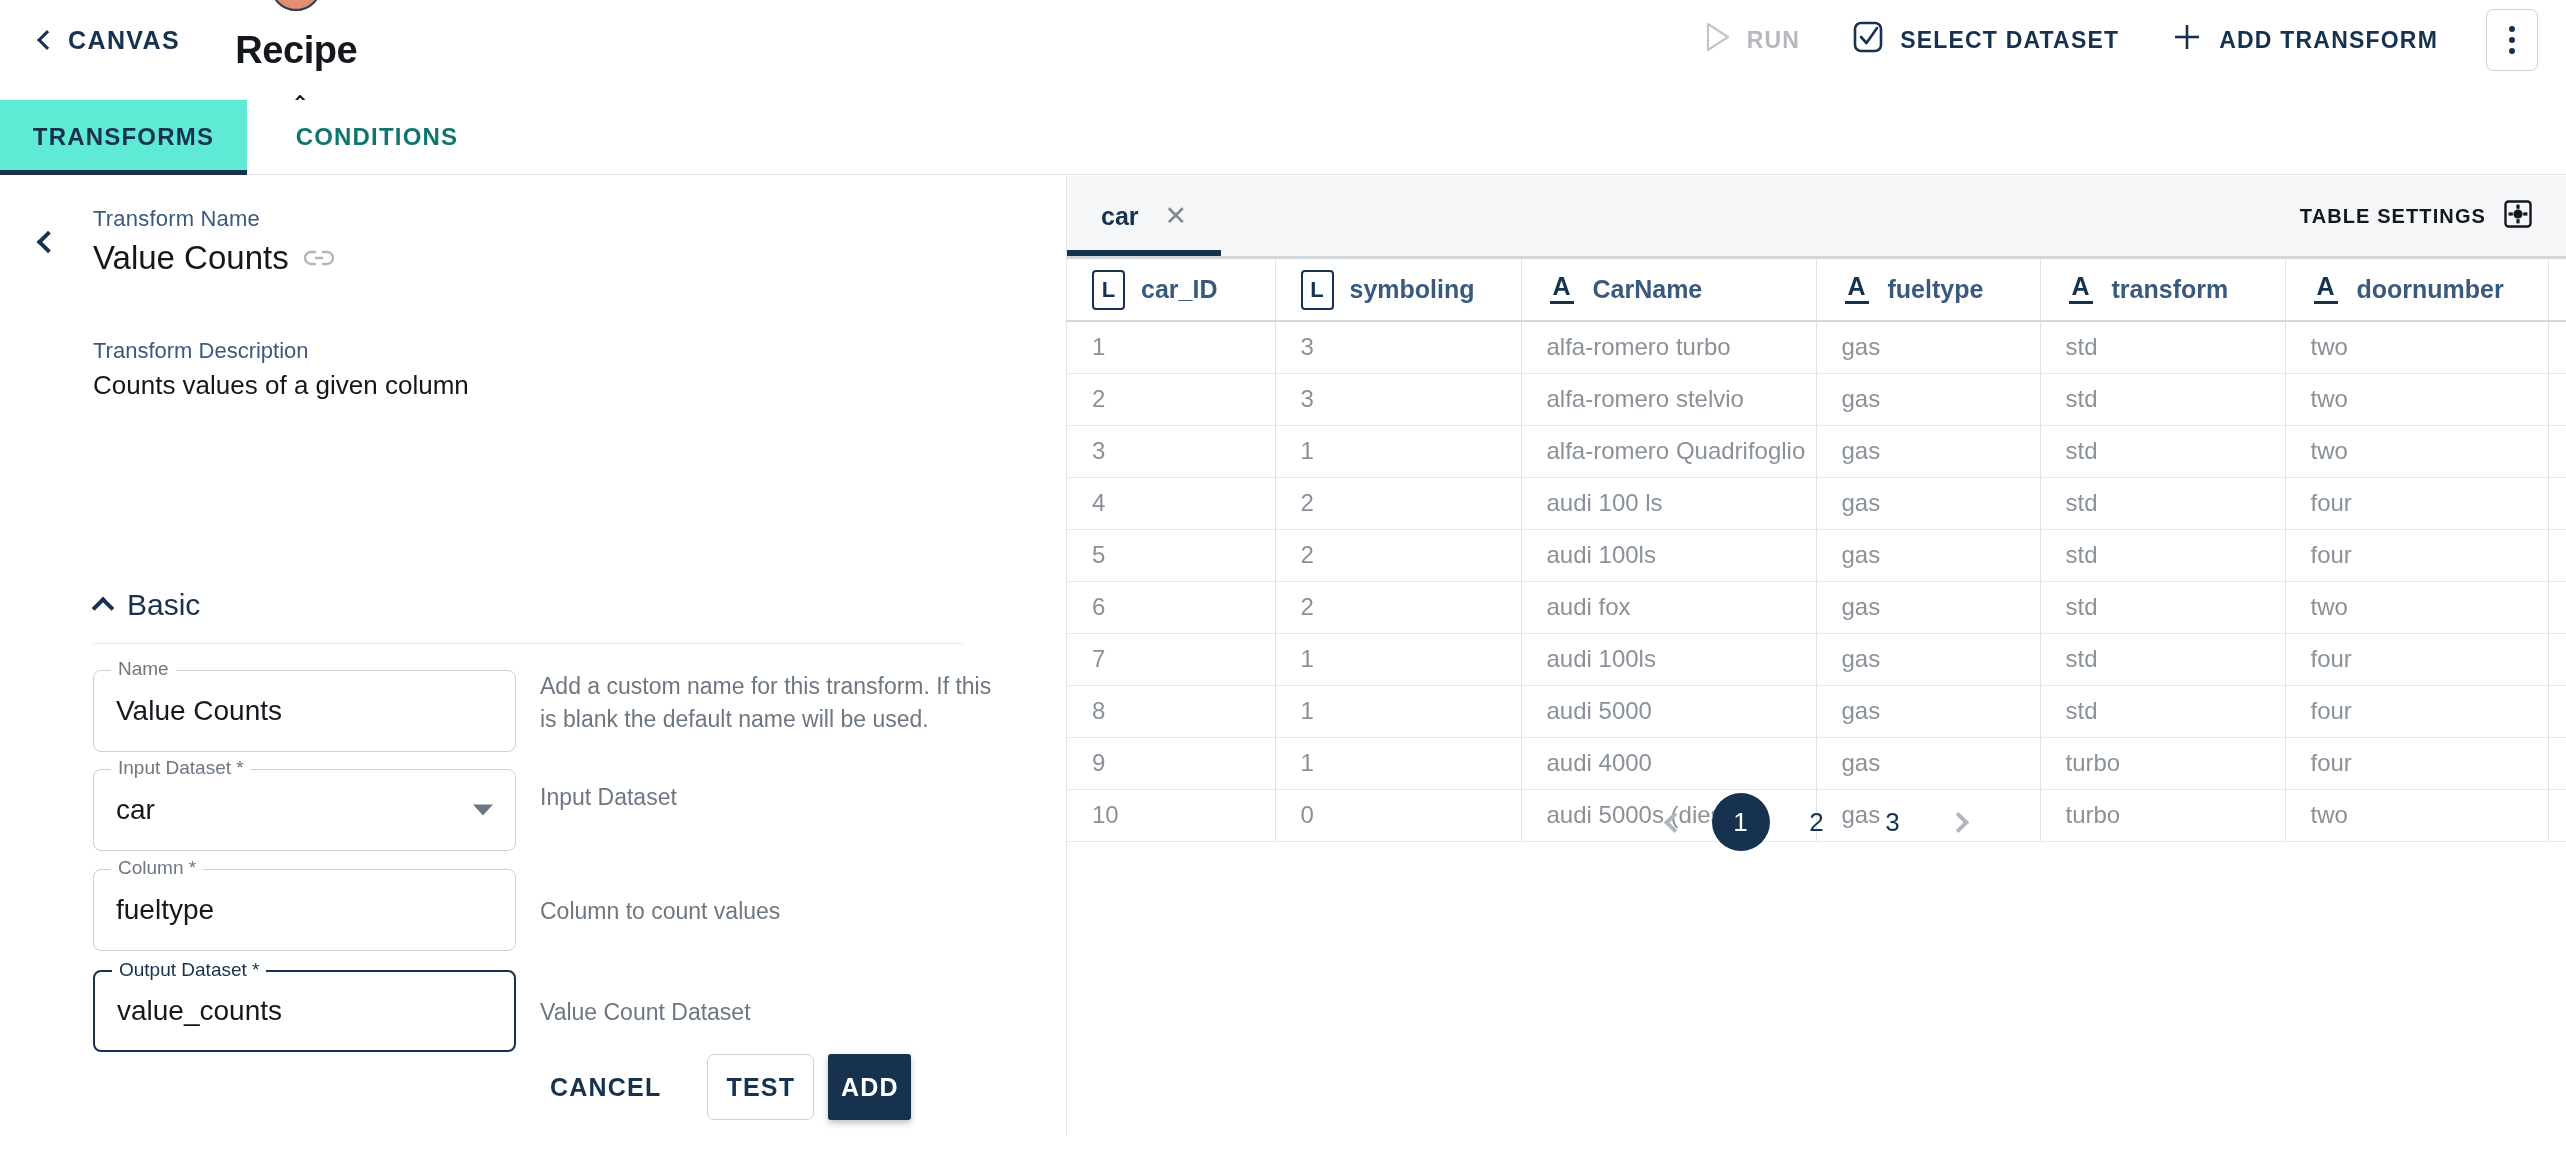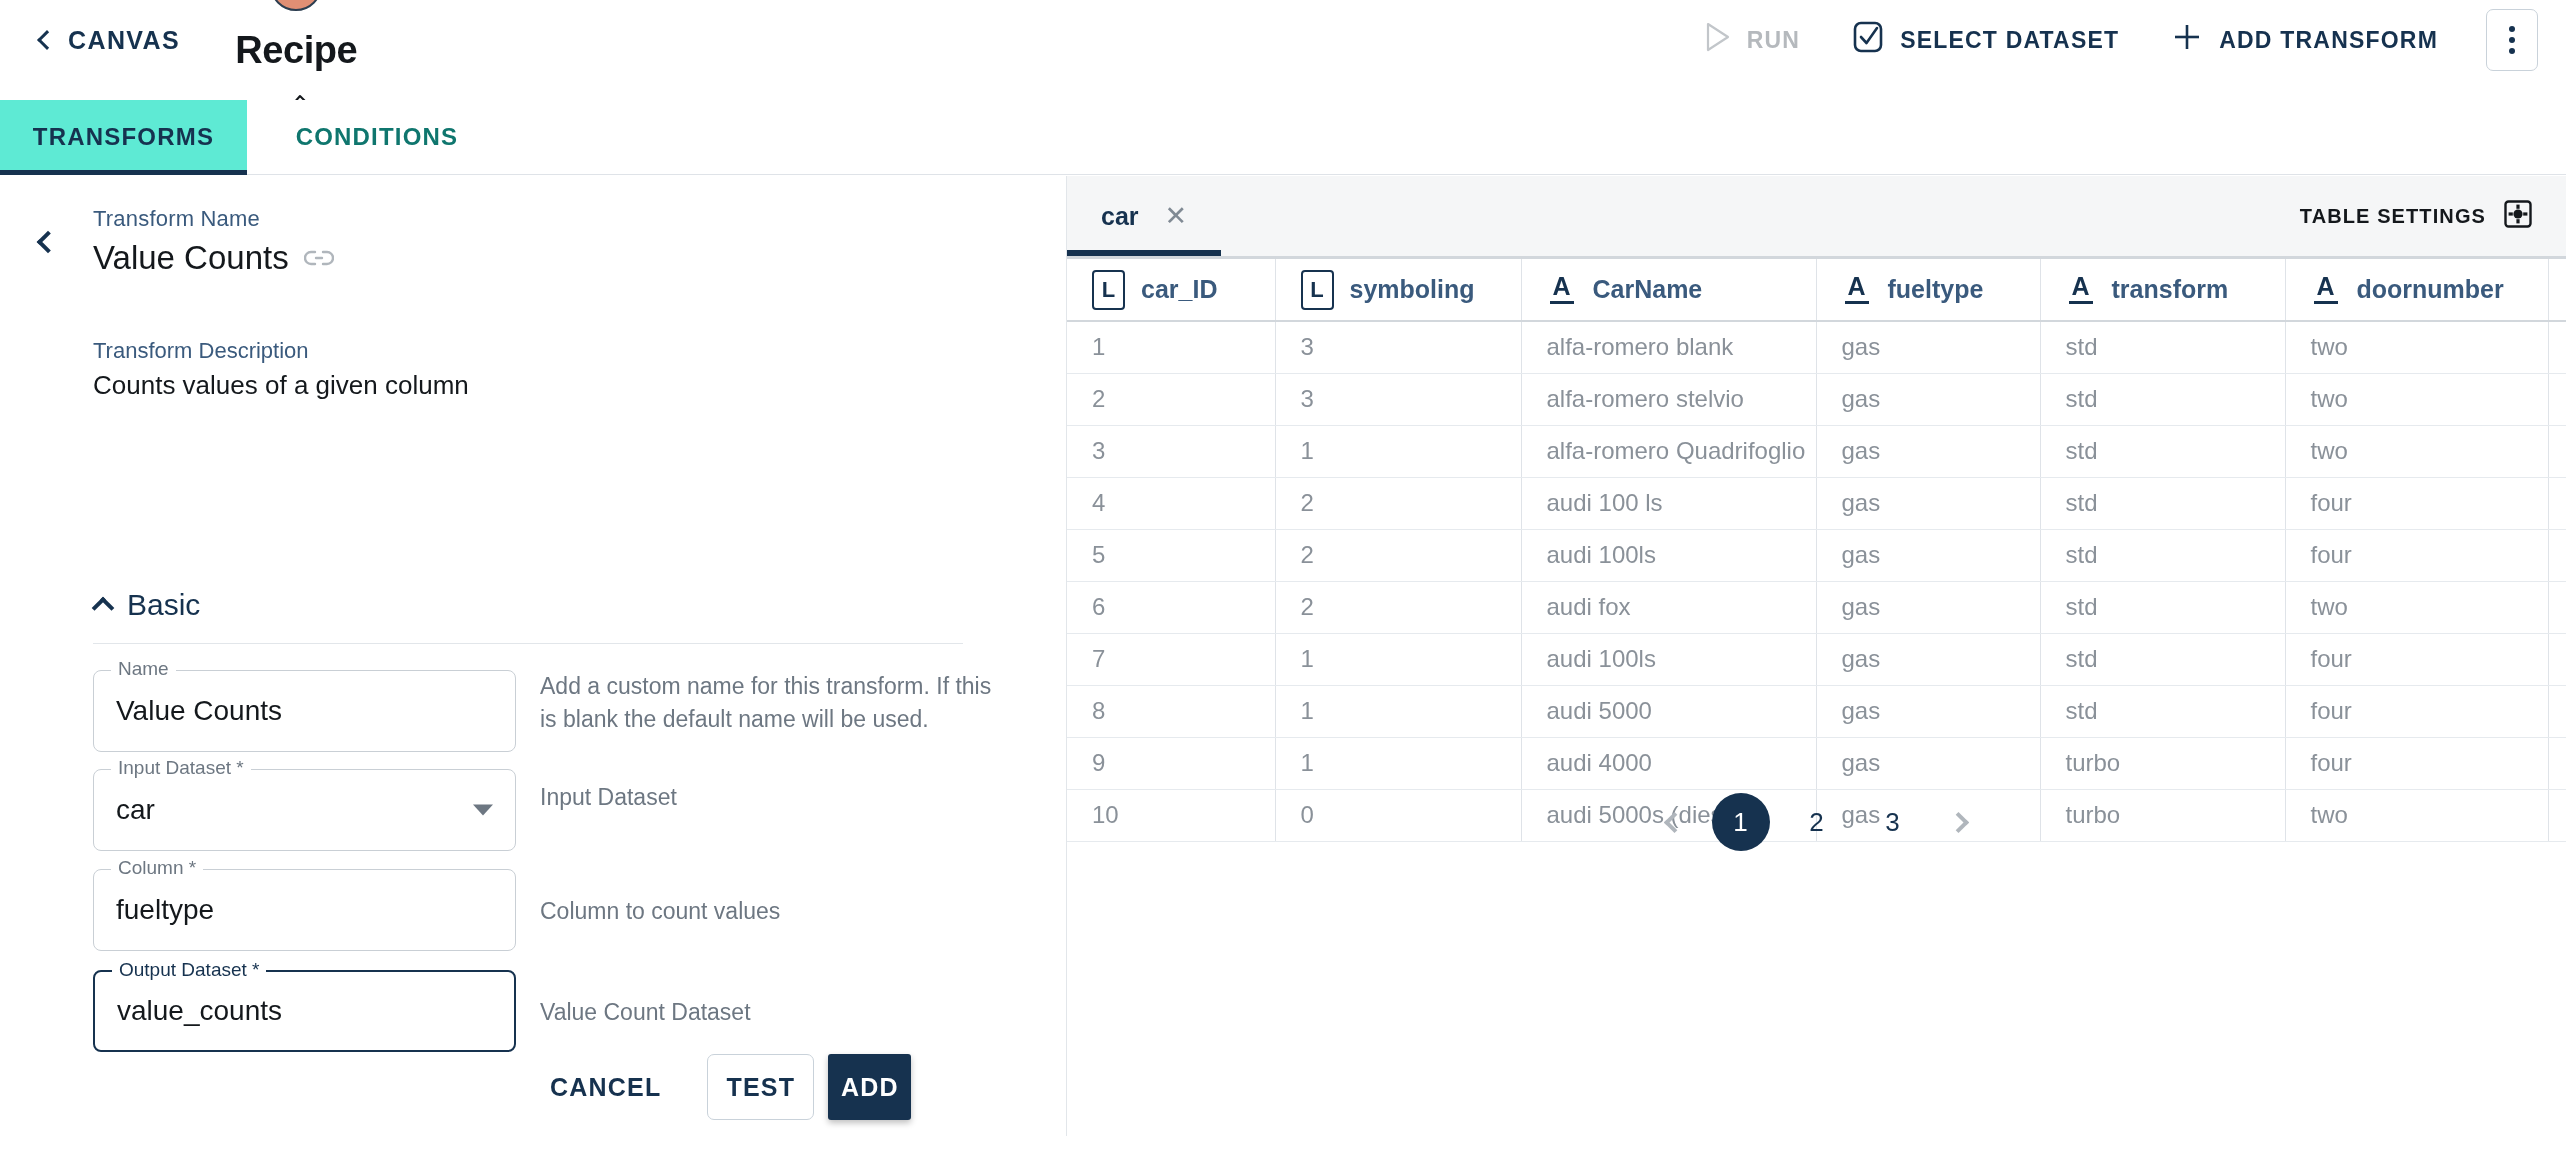--- a/index.html
+++ b/index.html
@@ -515,7 +515,7 @@
           <tr>
             <td>1</td>
             <td>3</td>
-            <td>alfa-romero blank</td>
+            <td>alfa-romero turbo</td>
             <td>gas</td>
             <td>std</td>
             <td>two</td>

